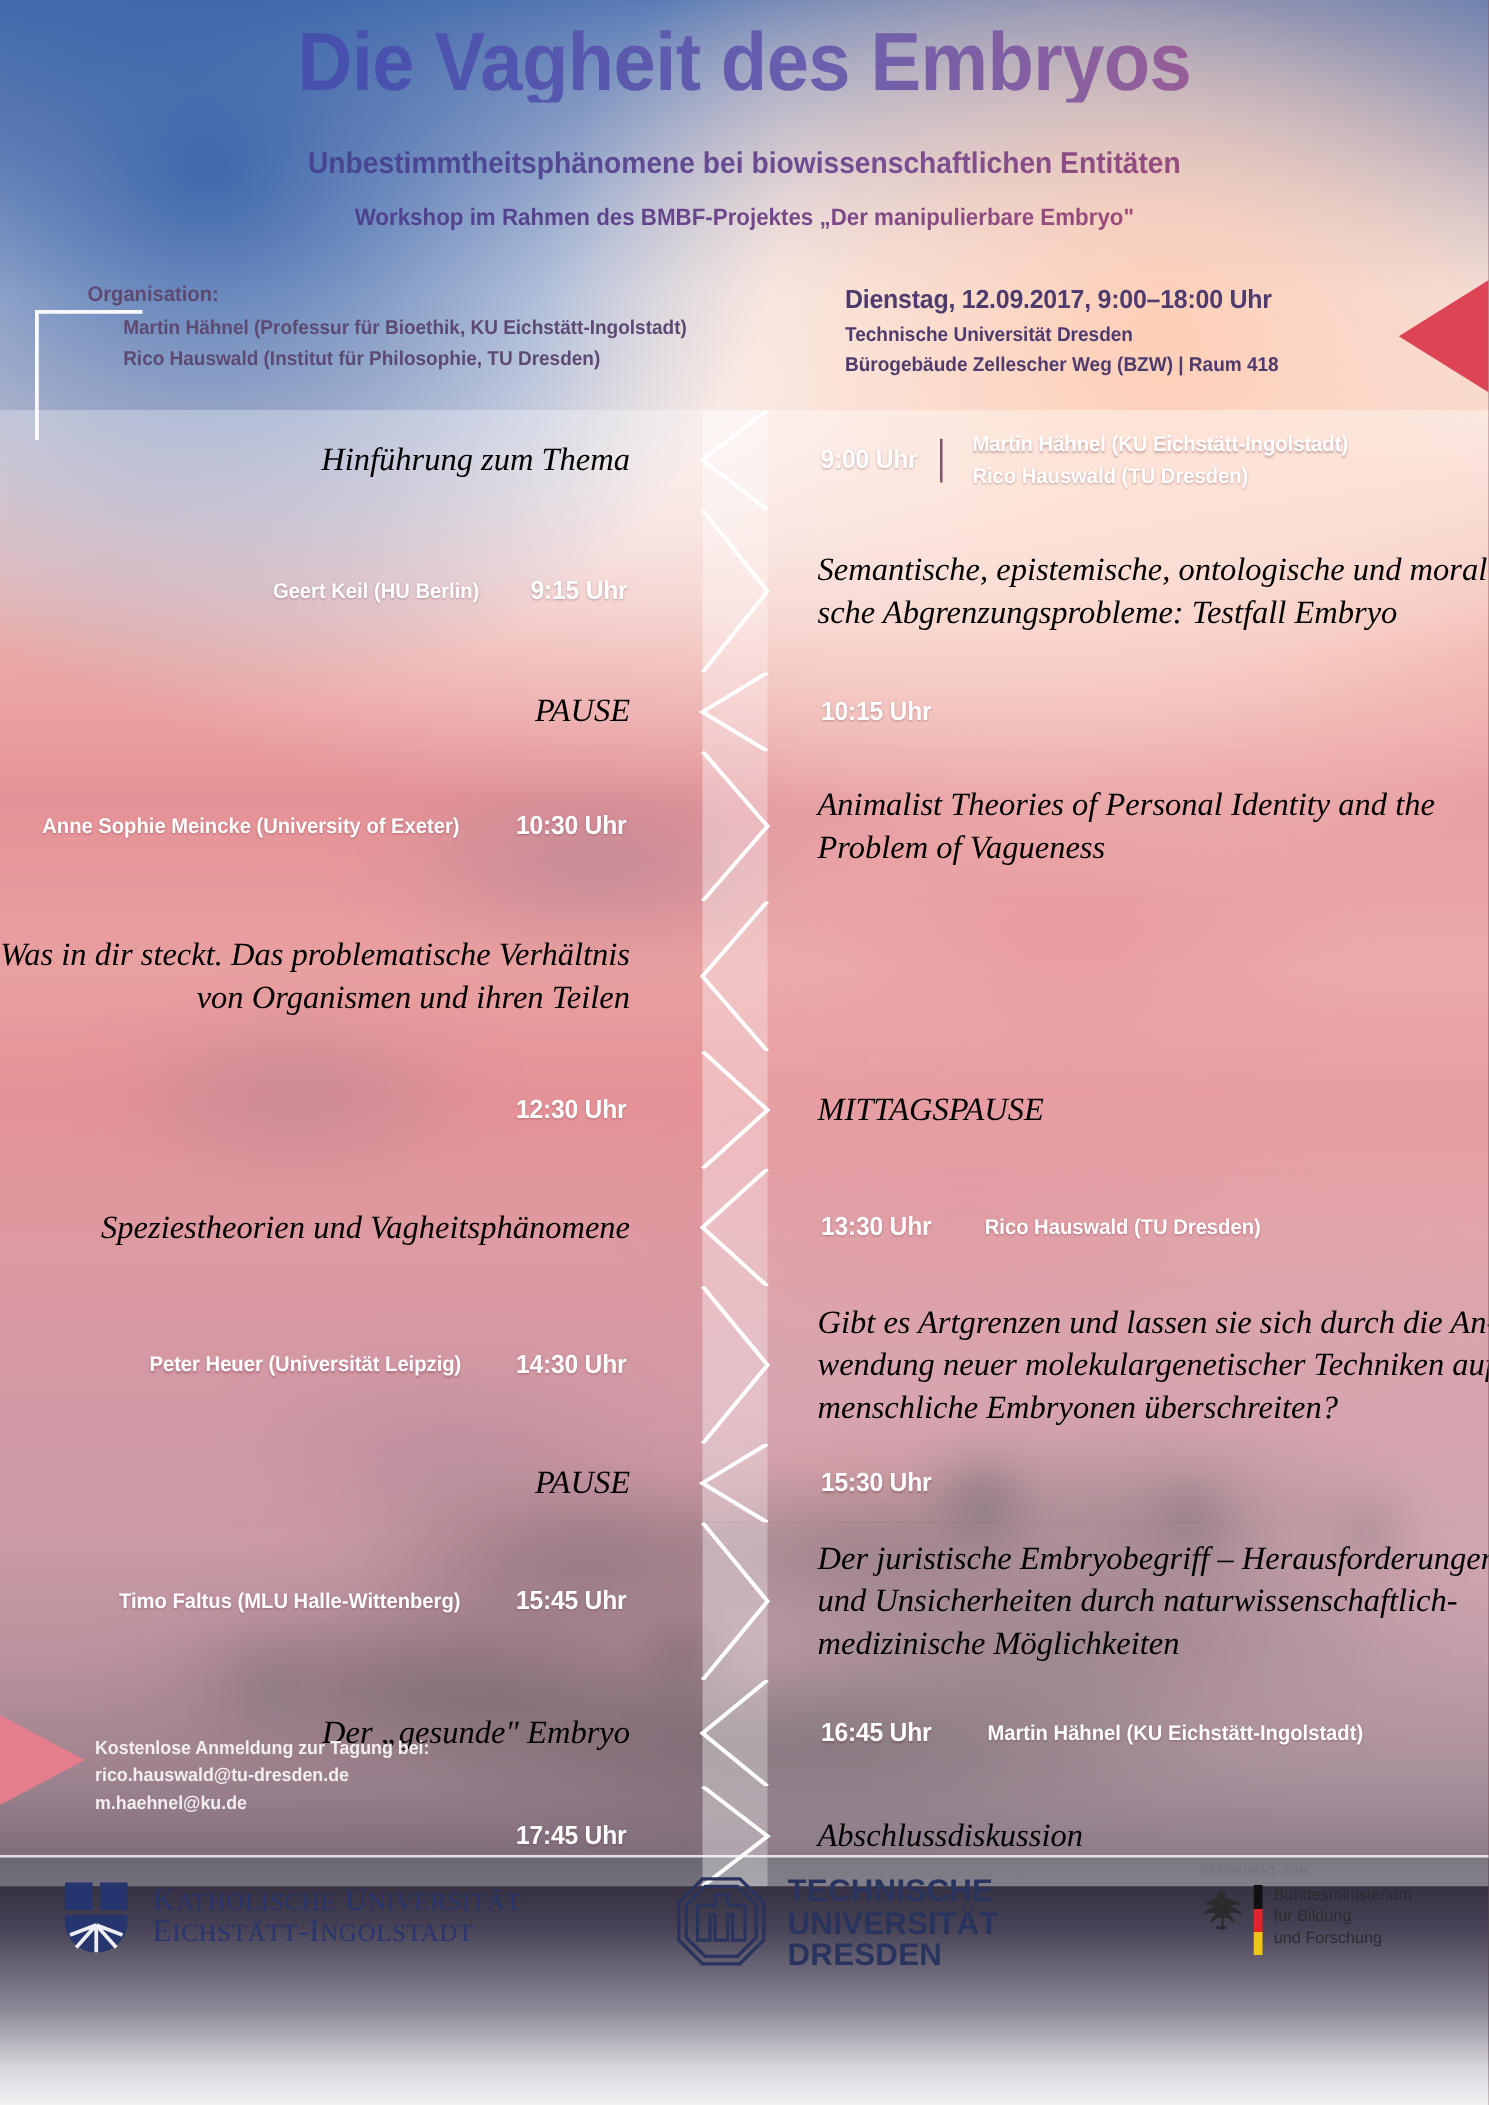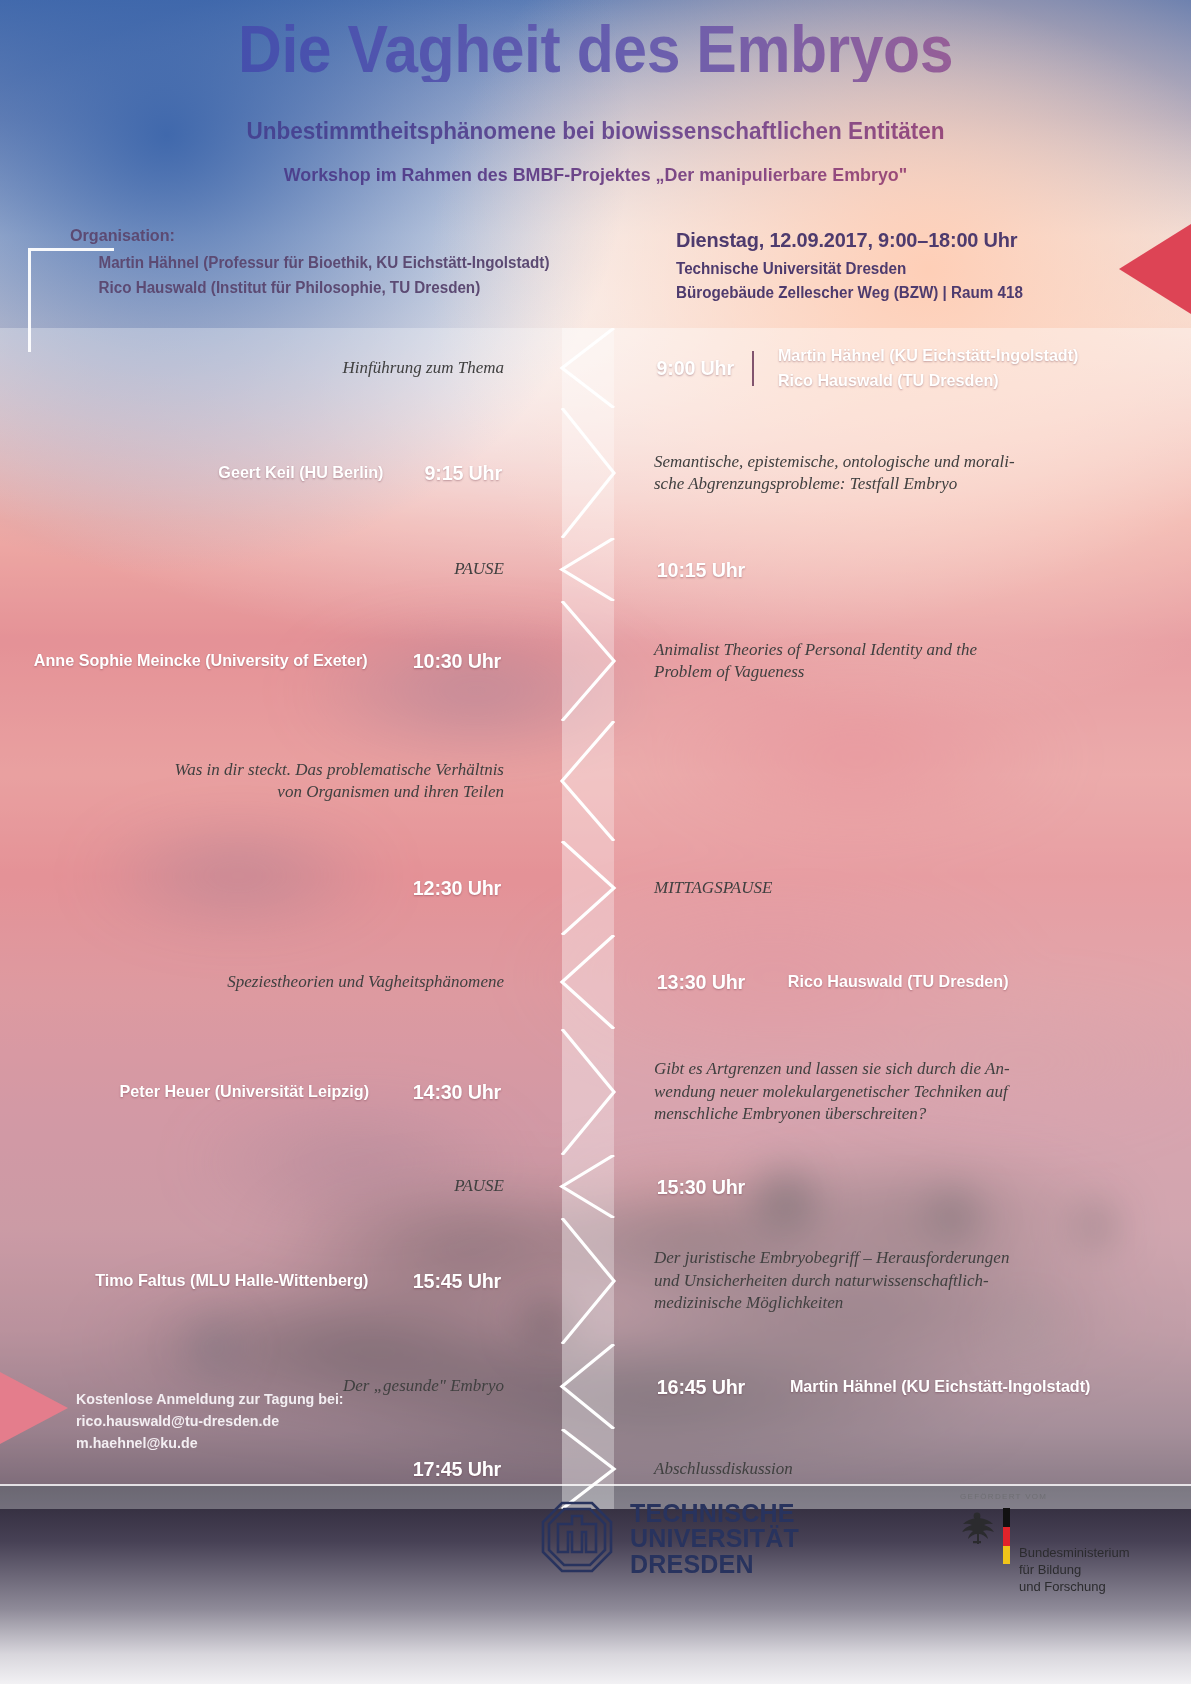--- a/index.html
+++ b/index.html
@@ -166,8 +166,8 @@
        margin-top:14px;margin-bottom:14px;}
   .sep.tall{margin-top:8px;margin-bottom:8px;}
   .topic{
-    color:#404040;font-family:"Liberation Serif",serif;font-style:italic;
-    font-size:17px;line-height:1.32;
+    color:#000000;font-family:"Liberation Serif",serif;font-style:italic;
+    font-size:26px;line-height:1.32;
   }
   .ta-right{text-align:right;}
   .ta-left{text-align:left;}

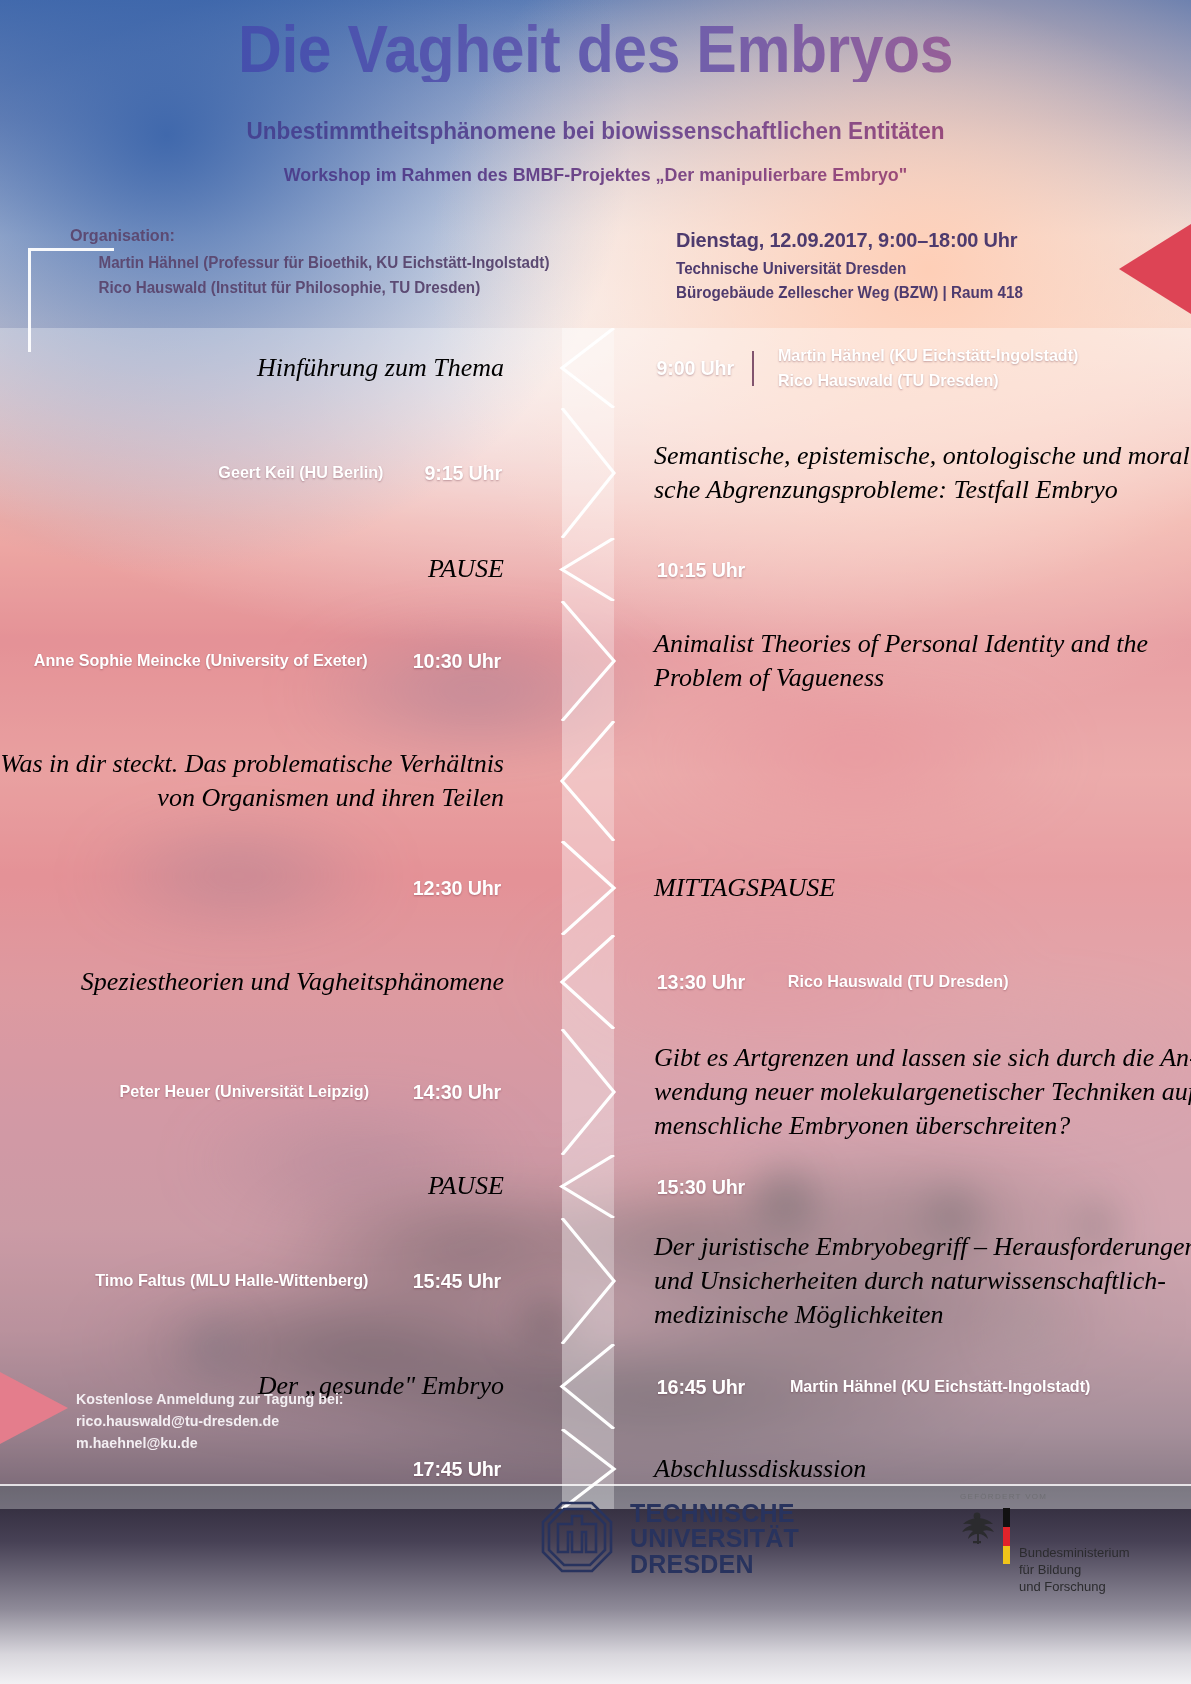--- a/index.html
+++ b/index.html
@@ -433,6 +433,20 @@
     <div>m.haehnel@ku.de</div>
   </div>
 
+  <div class="logo-ku">
+    <div class="ku-mark">
+      <svg width="58" height="58" viewBox="0 0 58 58">
+        <path d="M4 2 h22 v22 h-22 z" fill="#27356e"></path>
+        <path d="M32 2 h22 v22 h-22 z" fill="#27356e"></path>
+        <path d="M4 28 h50 v8 a25 25 0 0 1 -25 22 a25 25 0 0 1 -25 -22 z" fill="#27356e"></path>
+        <path d="M29 36 L29 58 M29 36 L8 44 M29 36 L50 44 M29 36 L13 54 M29 36 L45 54" stroke="#ffffff" stroke-width="3" fill="none" opacity=".92"></path>
+      </svg>
+    </div>
+    <div class="ku-text">
+      <div class="l1">K<span class="sc">ATHOLISCHE</span> U<span class="sc">NIVERSITÄT</span></div>
+      <div class="l2">E<span class="sc">ICHSTÄTT</span>-I<span class="sc">NGOLSTADT</span></div>
+    </div>
+  </div>
 
   <div class="logo-tu">
     <div>

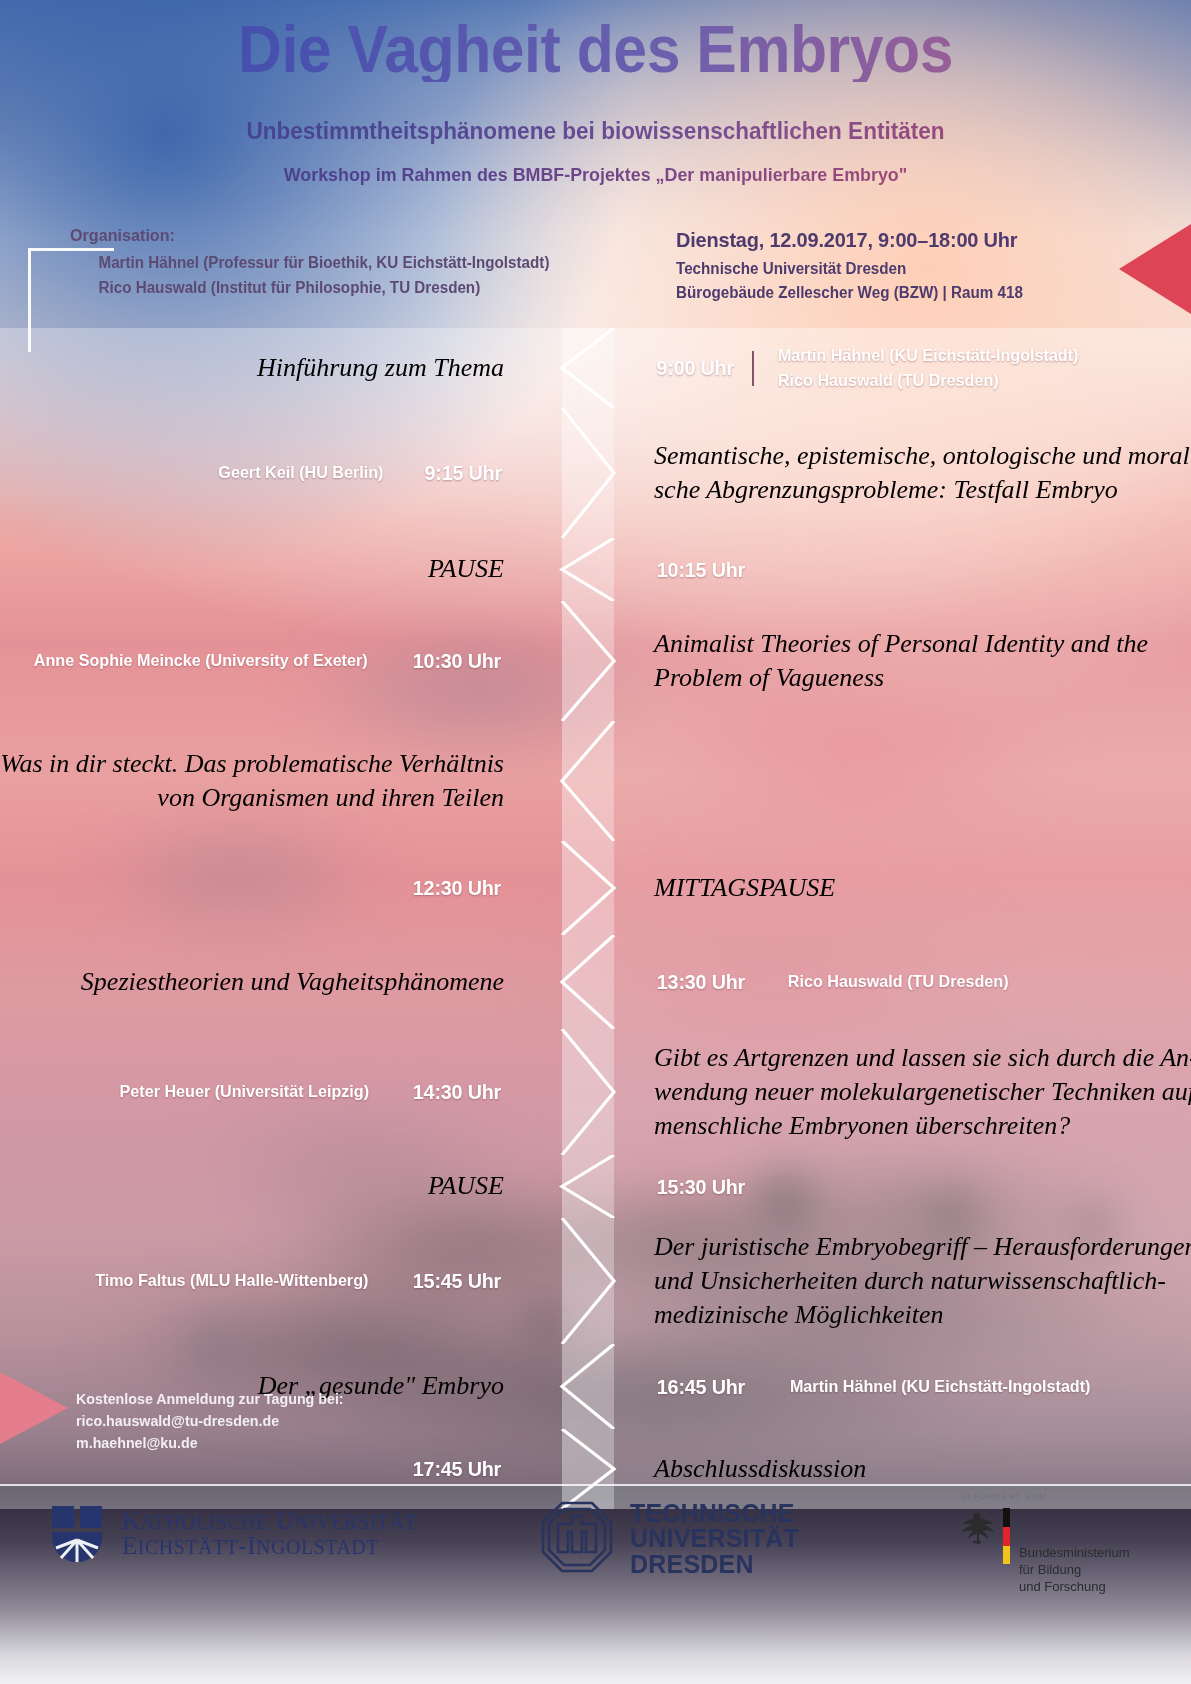--- a/index.html
+++ b/index.html
@@ -200,7 +200,7 @@
             color:#6f6f74;margin-bottom:7px;}
   .bmbf-row{display:flex;align-items:flex-start;gap:9px;}
   .bmbf-flag{width:7px;height:56px;background:linear-gradient(180deg,#111 0%,#111 34%,#e2232a 34%,#e2232a 67%,#f0c419 67%,#f0c419 100%);}
-  .bmbf-text{font-family:"Liberation Sans",sans-serif;font-size:13px;color:#2b2b2e;line-height:1.30;margin-top:37px;}
+  .bmbf-text{font-family:"Liberation Sans",sans-serif;font-size:13px;color:#2b2b2e;line-height:1.30;}
   .eagle{width:34px;height:38px;}
 </style>
 </head>

